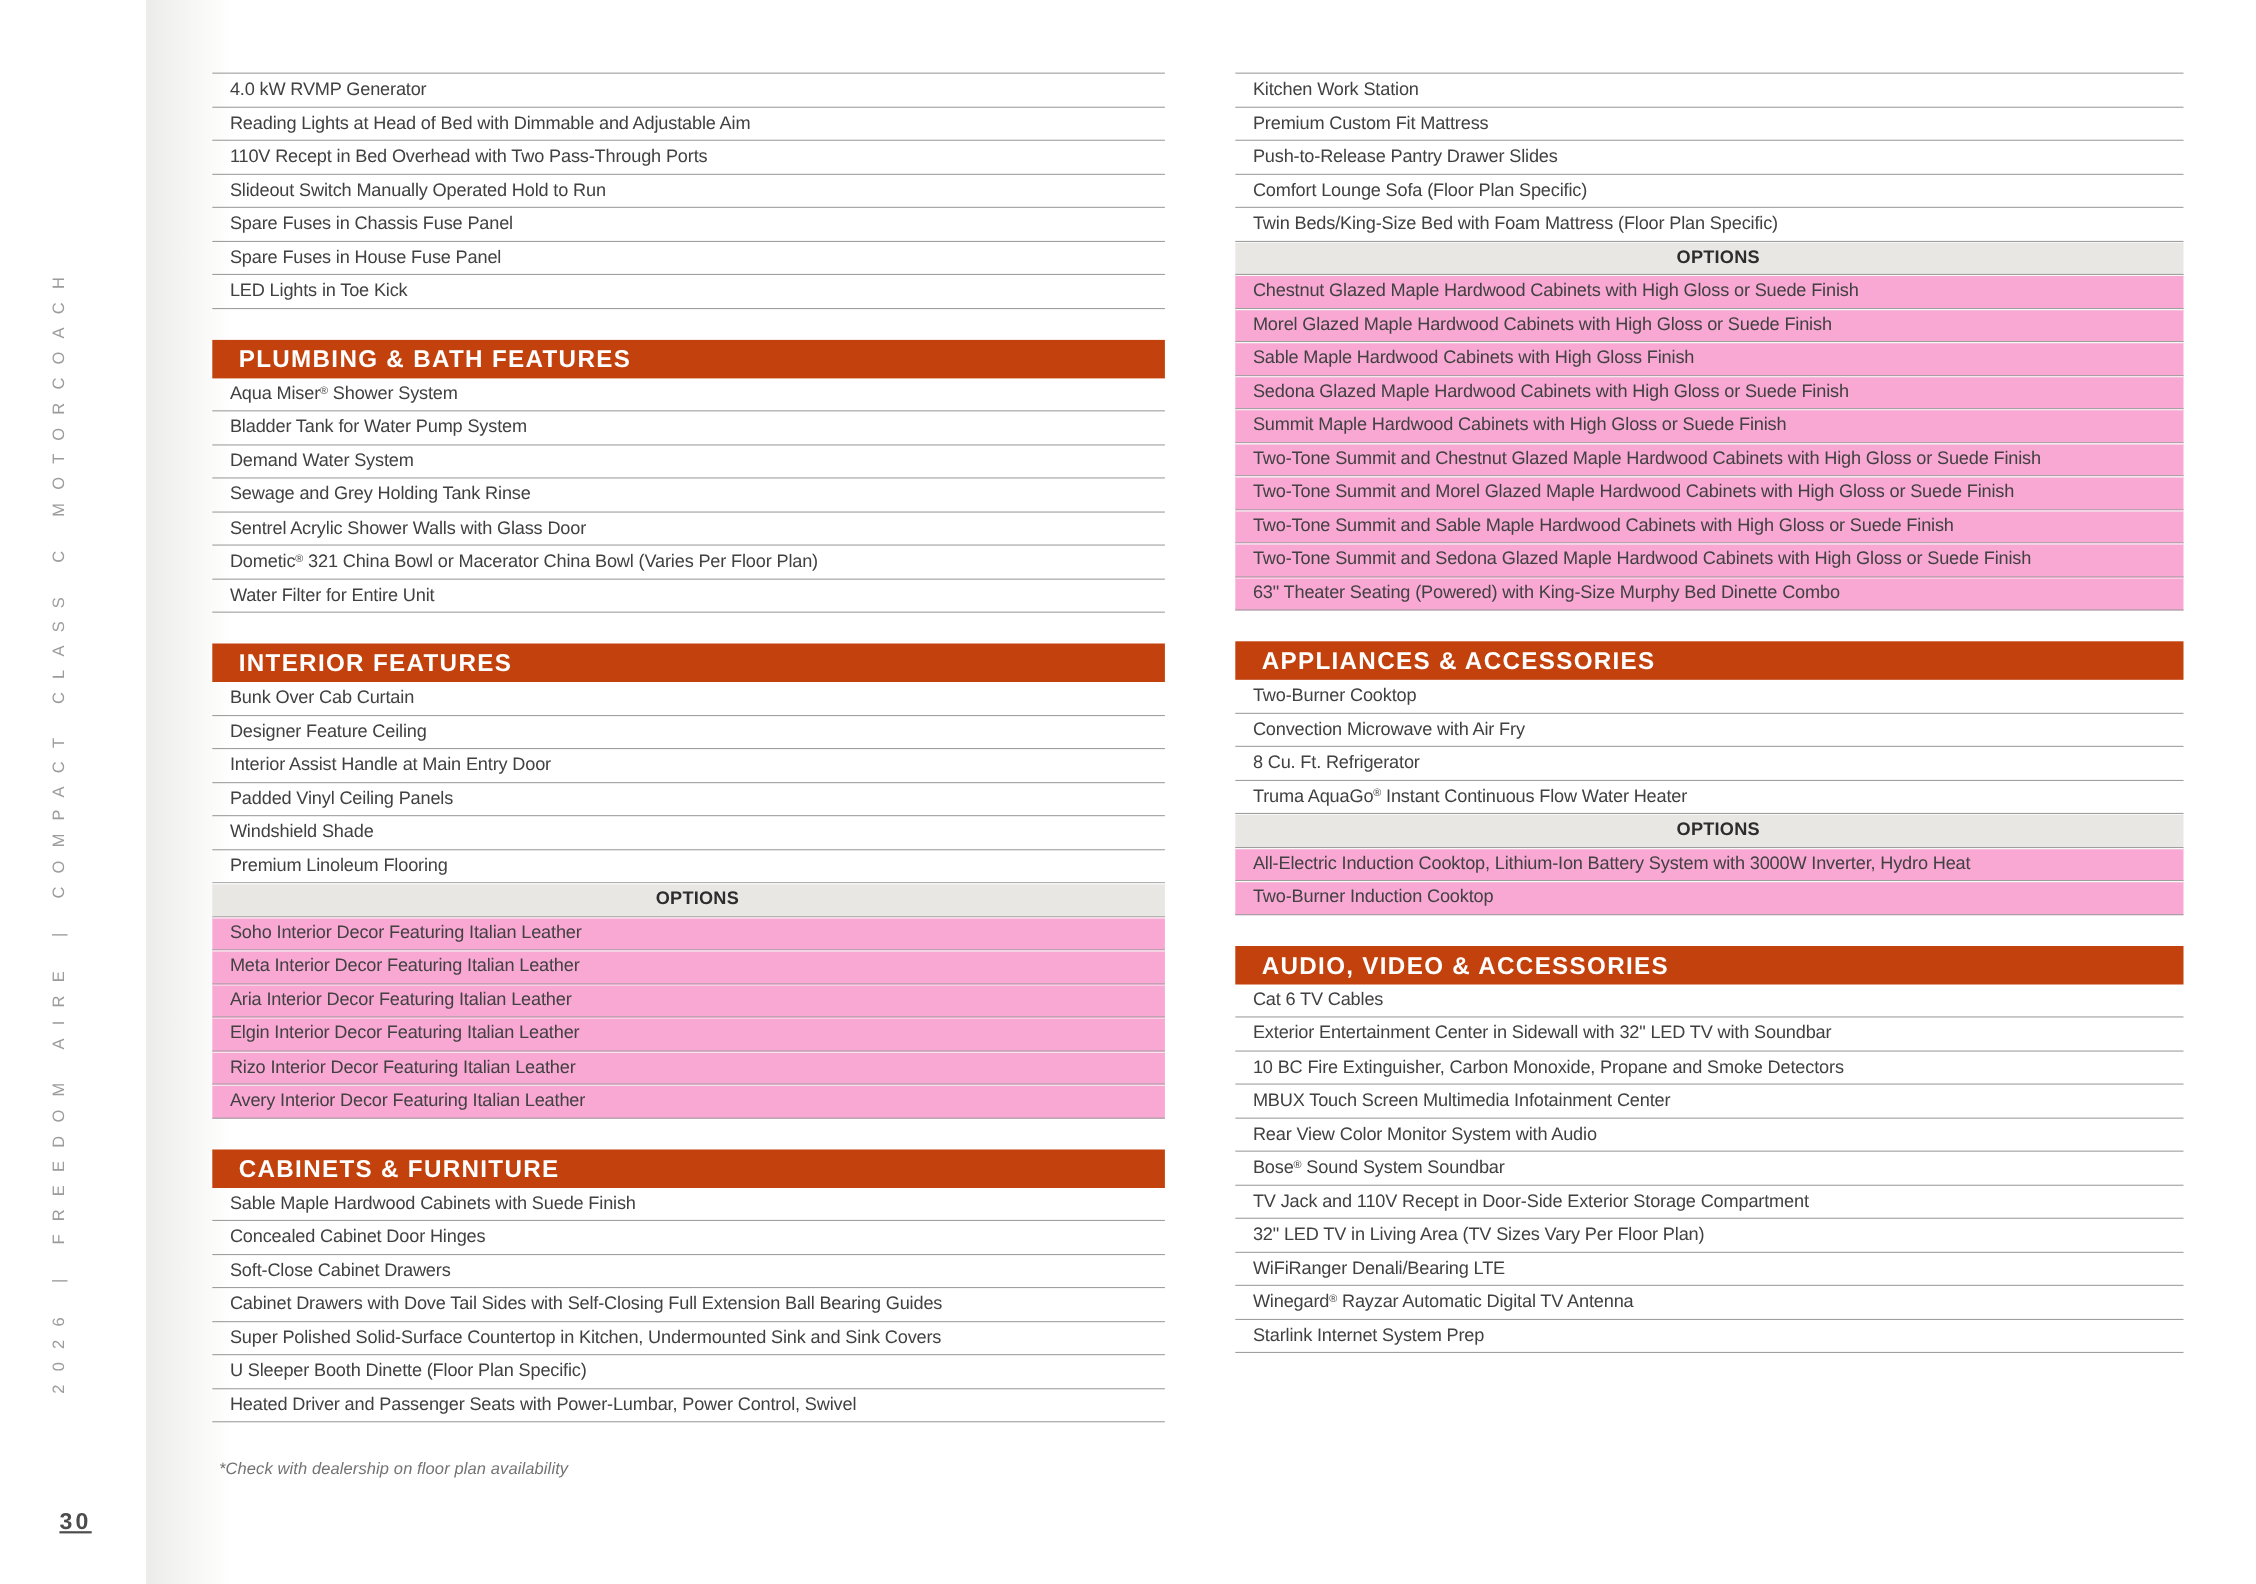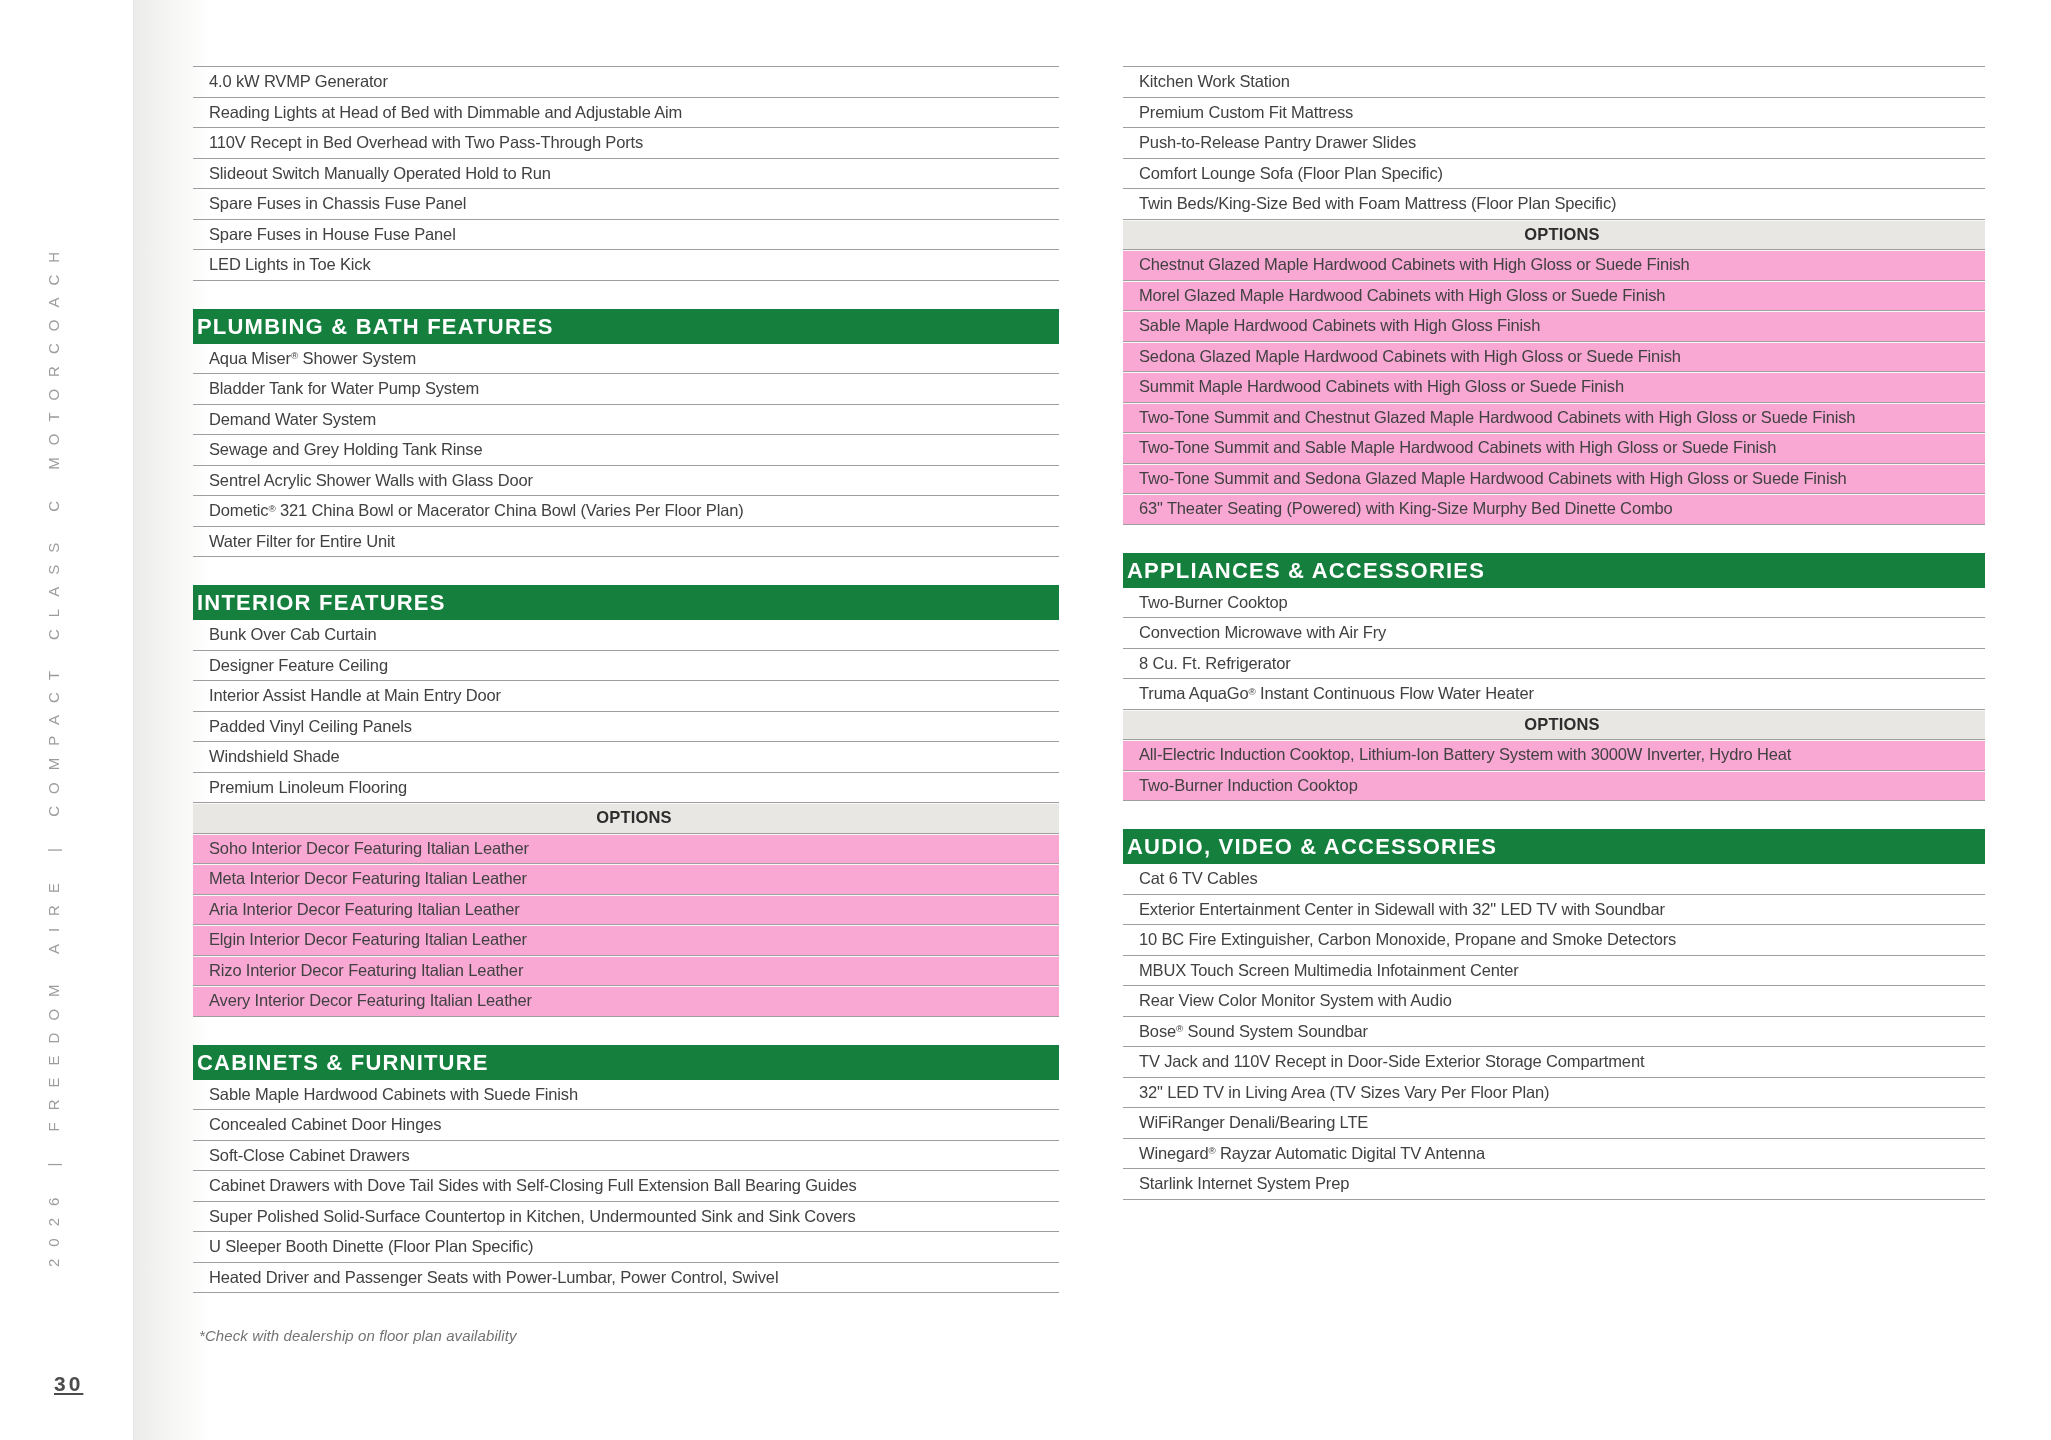--- a/index.html
+++ b/index.html
@@ -40,9 +40,9 @@
 
   .sec-header {
     height:35px; line-height:35px;
-    background:#15803d; color:#ffffff;
+    background:#c2410c; color:#ffffff;
     font-weight:bold; font-size:22px; letter-spacing:1.2px;
-    padding-left:4px;
+    padding-left:24px;
     white-space:nowrap; overflow:hidden;
   }
   .row {

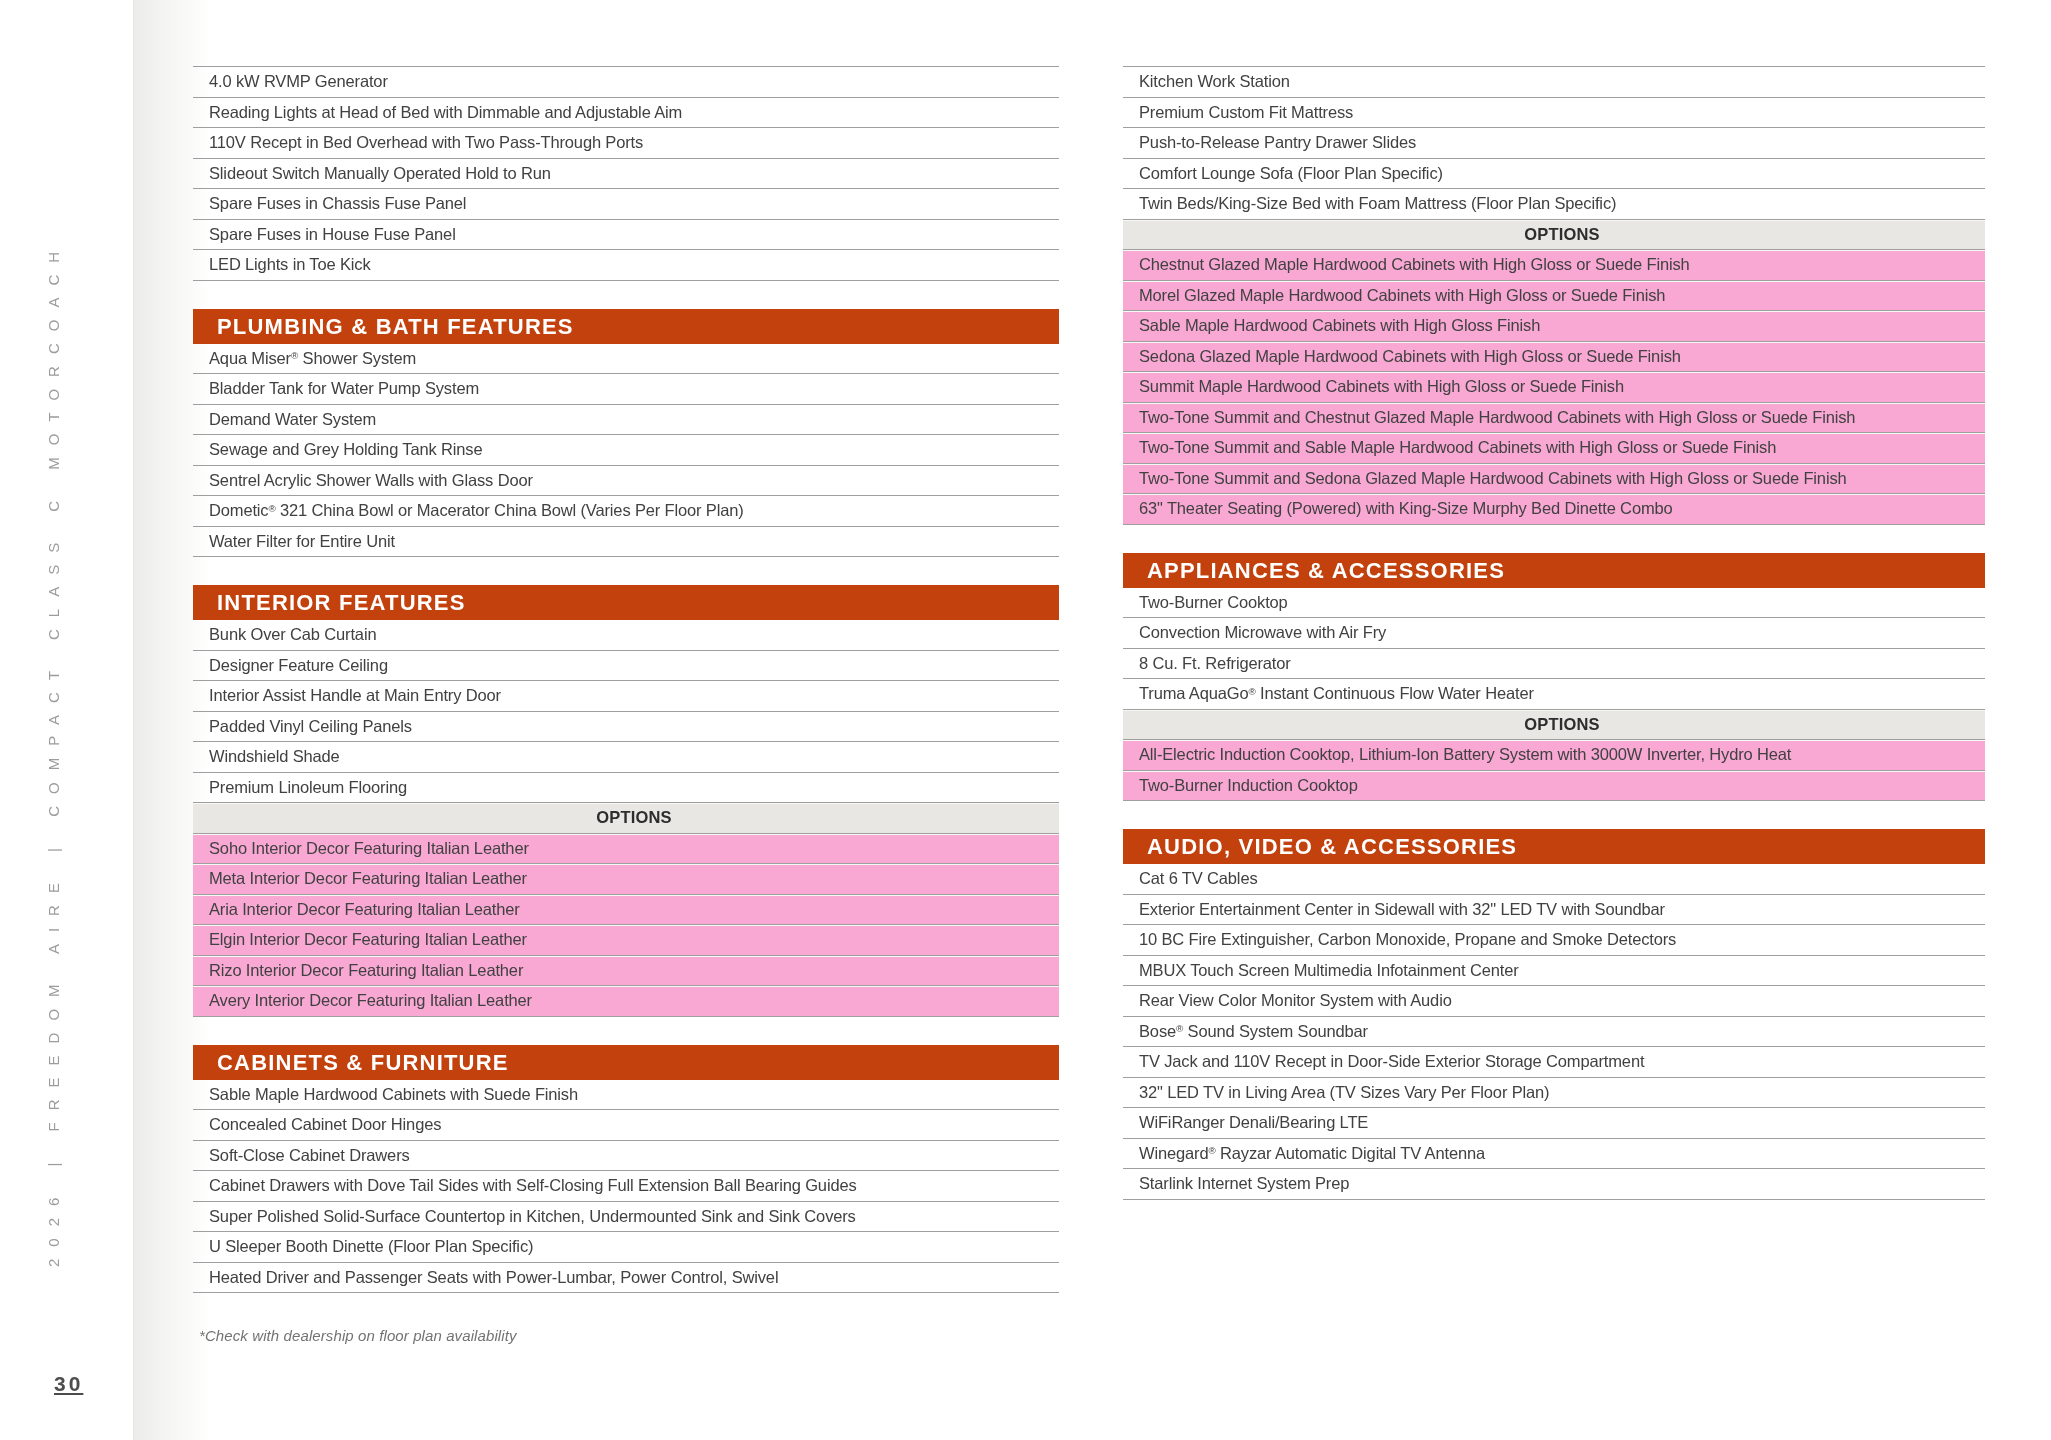--- a/index.html
+++ b/index.html
@@ -148,6 +148,7 @@
           <div class="row option">Sedona Glazed Maple Hardwood Cabinets with High Gloss or Suede Finish</div>
           <div class="row option">Summit Maple Hardwood Cabinets with High Gloss or Suede Finish</div>
           <div class="row option">Two-Tone Summit and Chestnut Glazed Maple Hardwood Cabinets with High Gloss or Suede Finish</div>
+          <div class="row option">Two-Tone Summit and Morel Glazed Maple Hardwood Cabinets with High Gloss or Suede Finish</div>
           <div class="row option">Two-Tone Summit and Sable Maple Hardwood Cabinets with High Gloss or Suede Finish</div>
           <div class="row option">Two-Tone Summit and Sedona Glazed Maple Hardwood Cabinets with High Gloss or Suede Finish</div>
           <div class="row option">63" Theater Seating (Powered) with King-Size Murphy Bed Dinette Combo</div>

